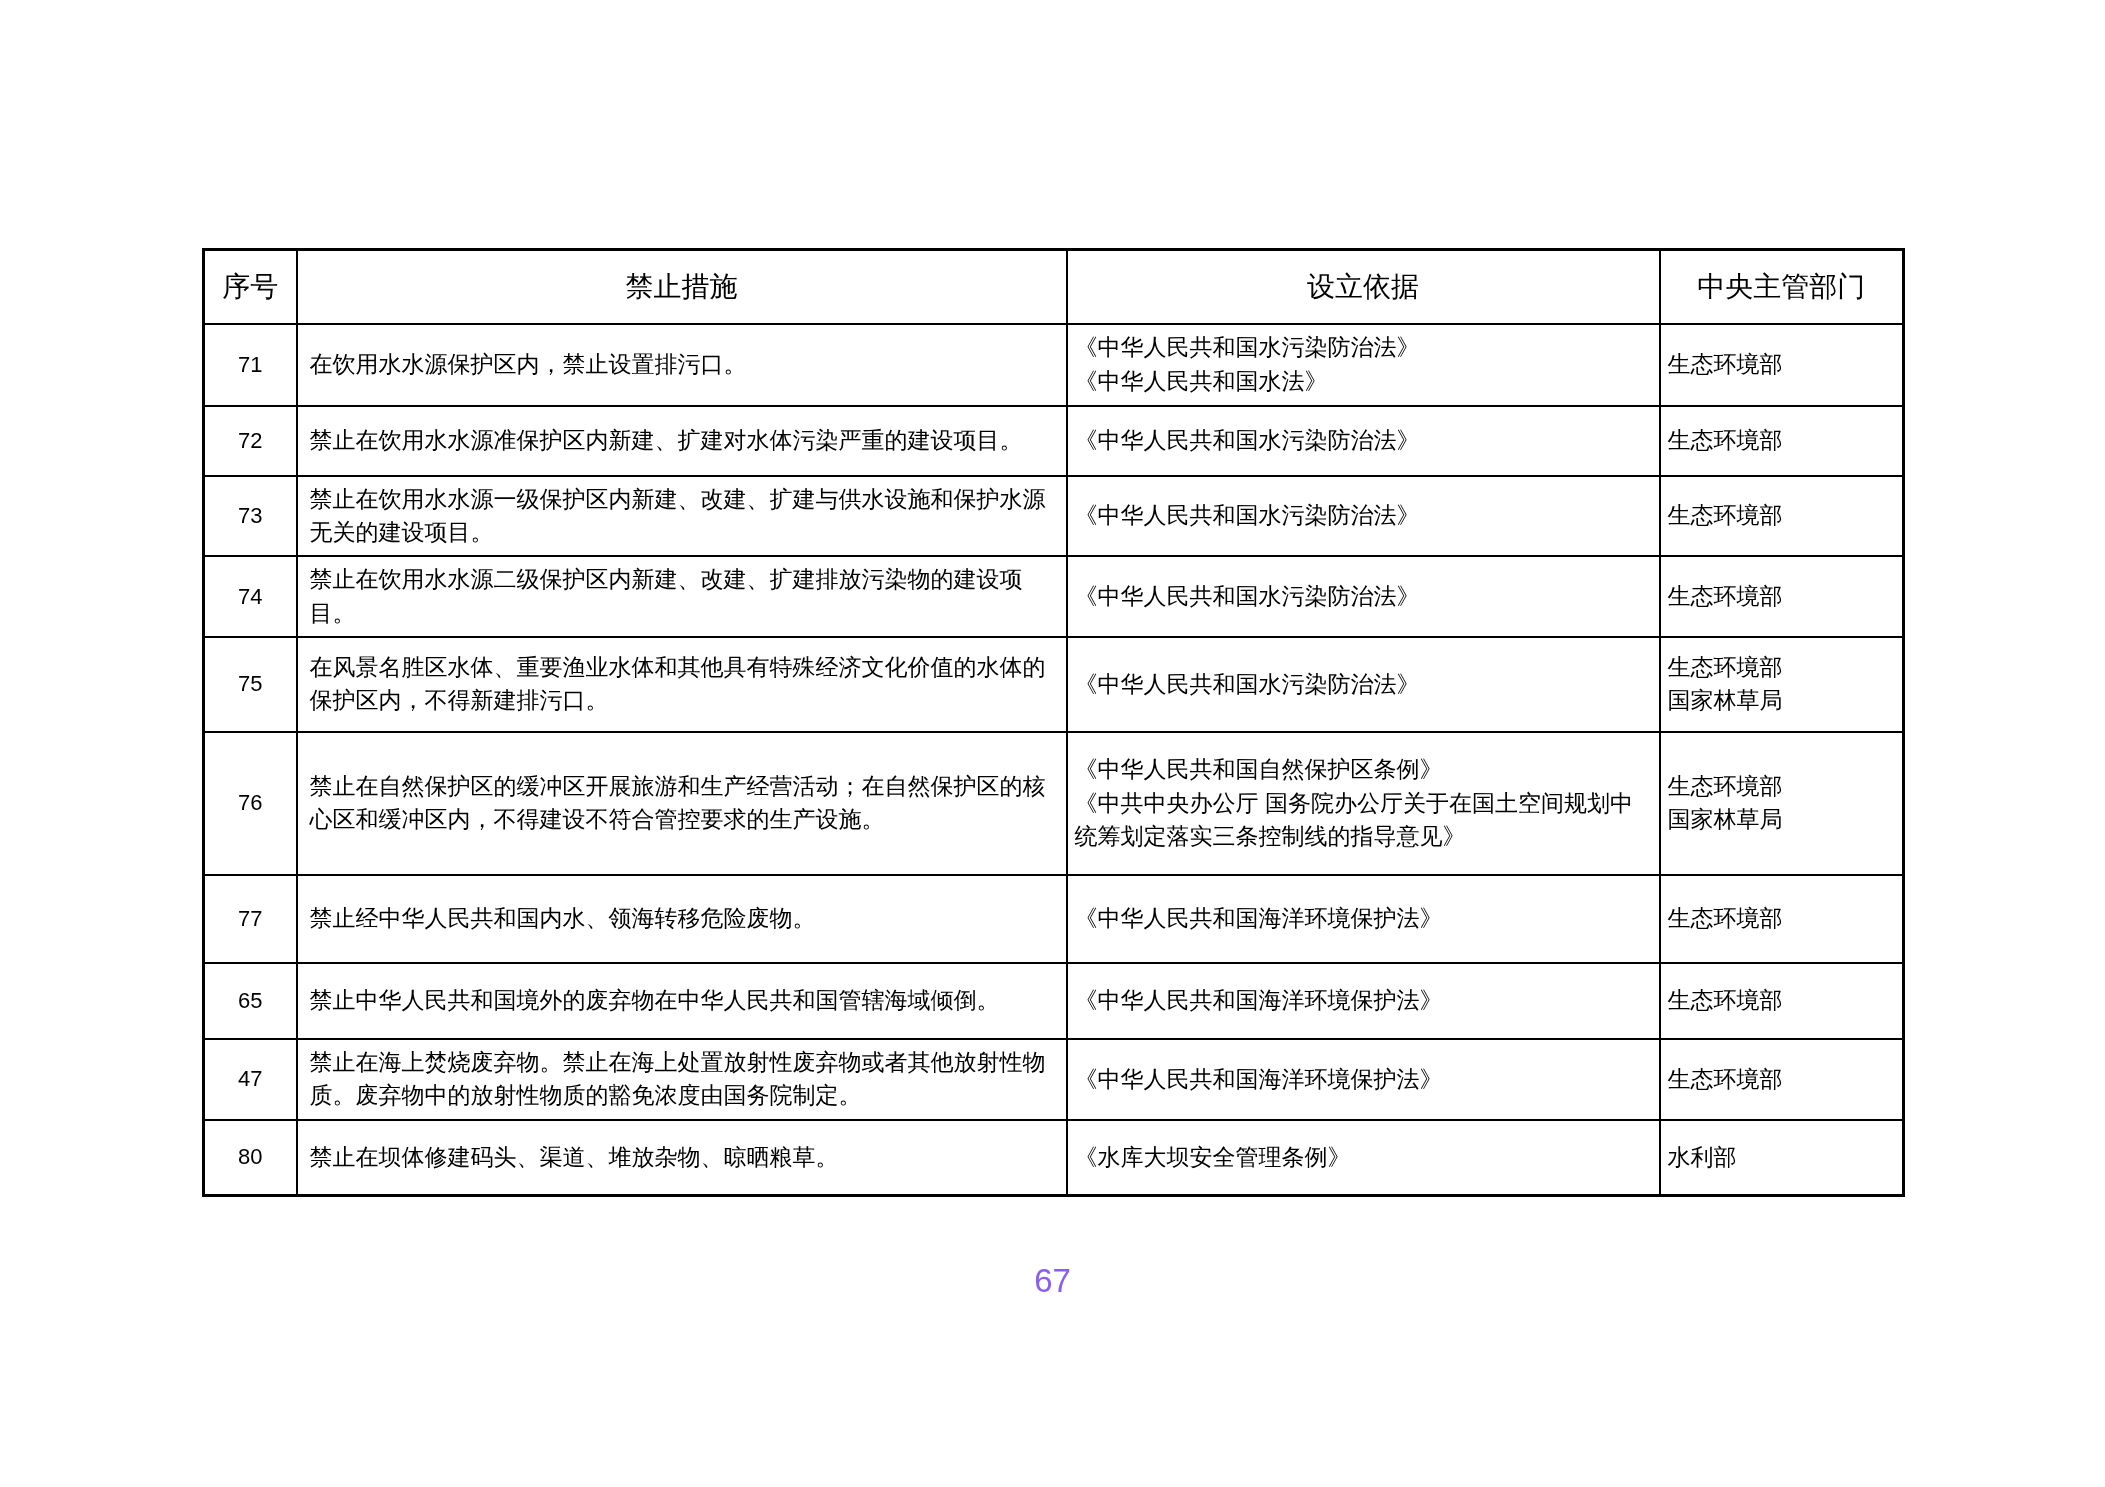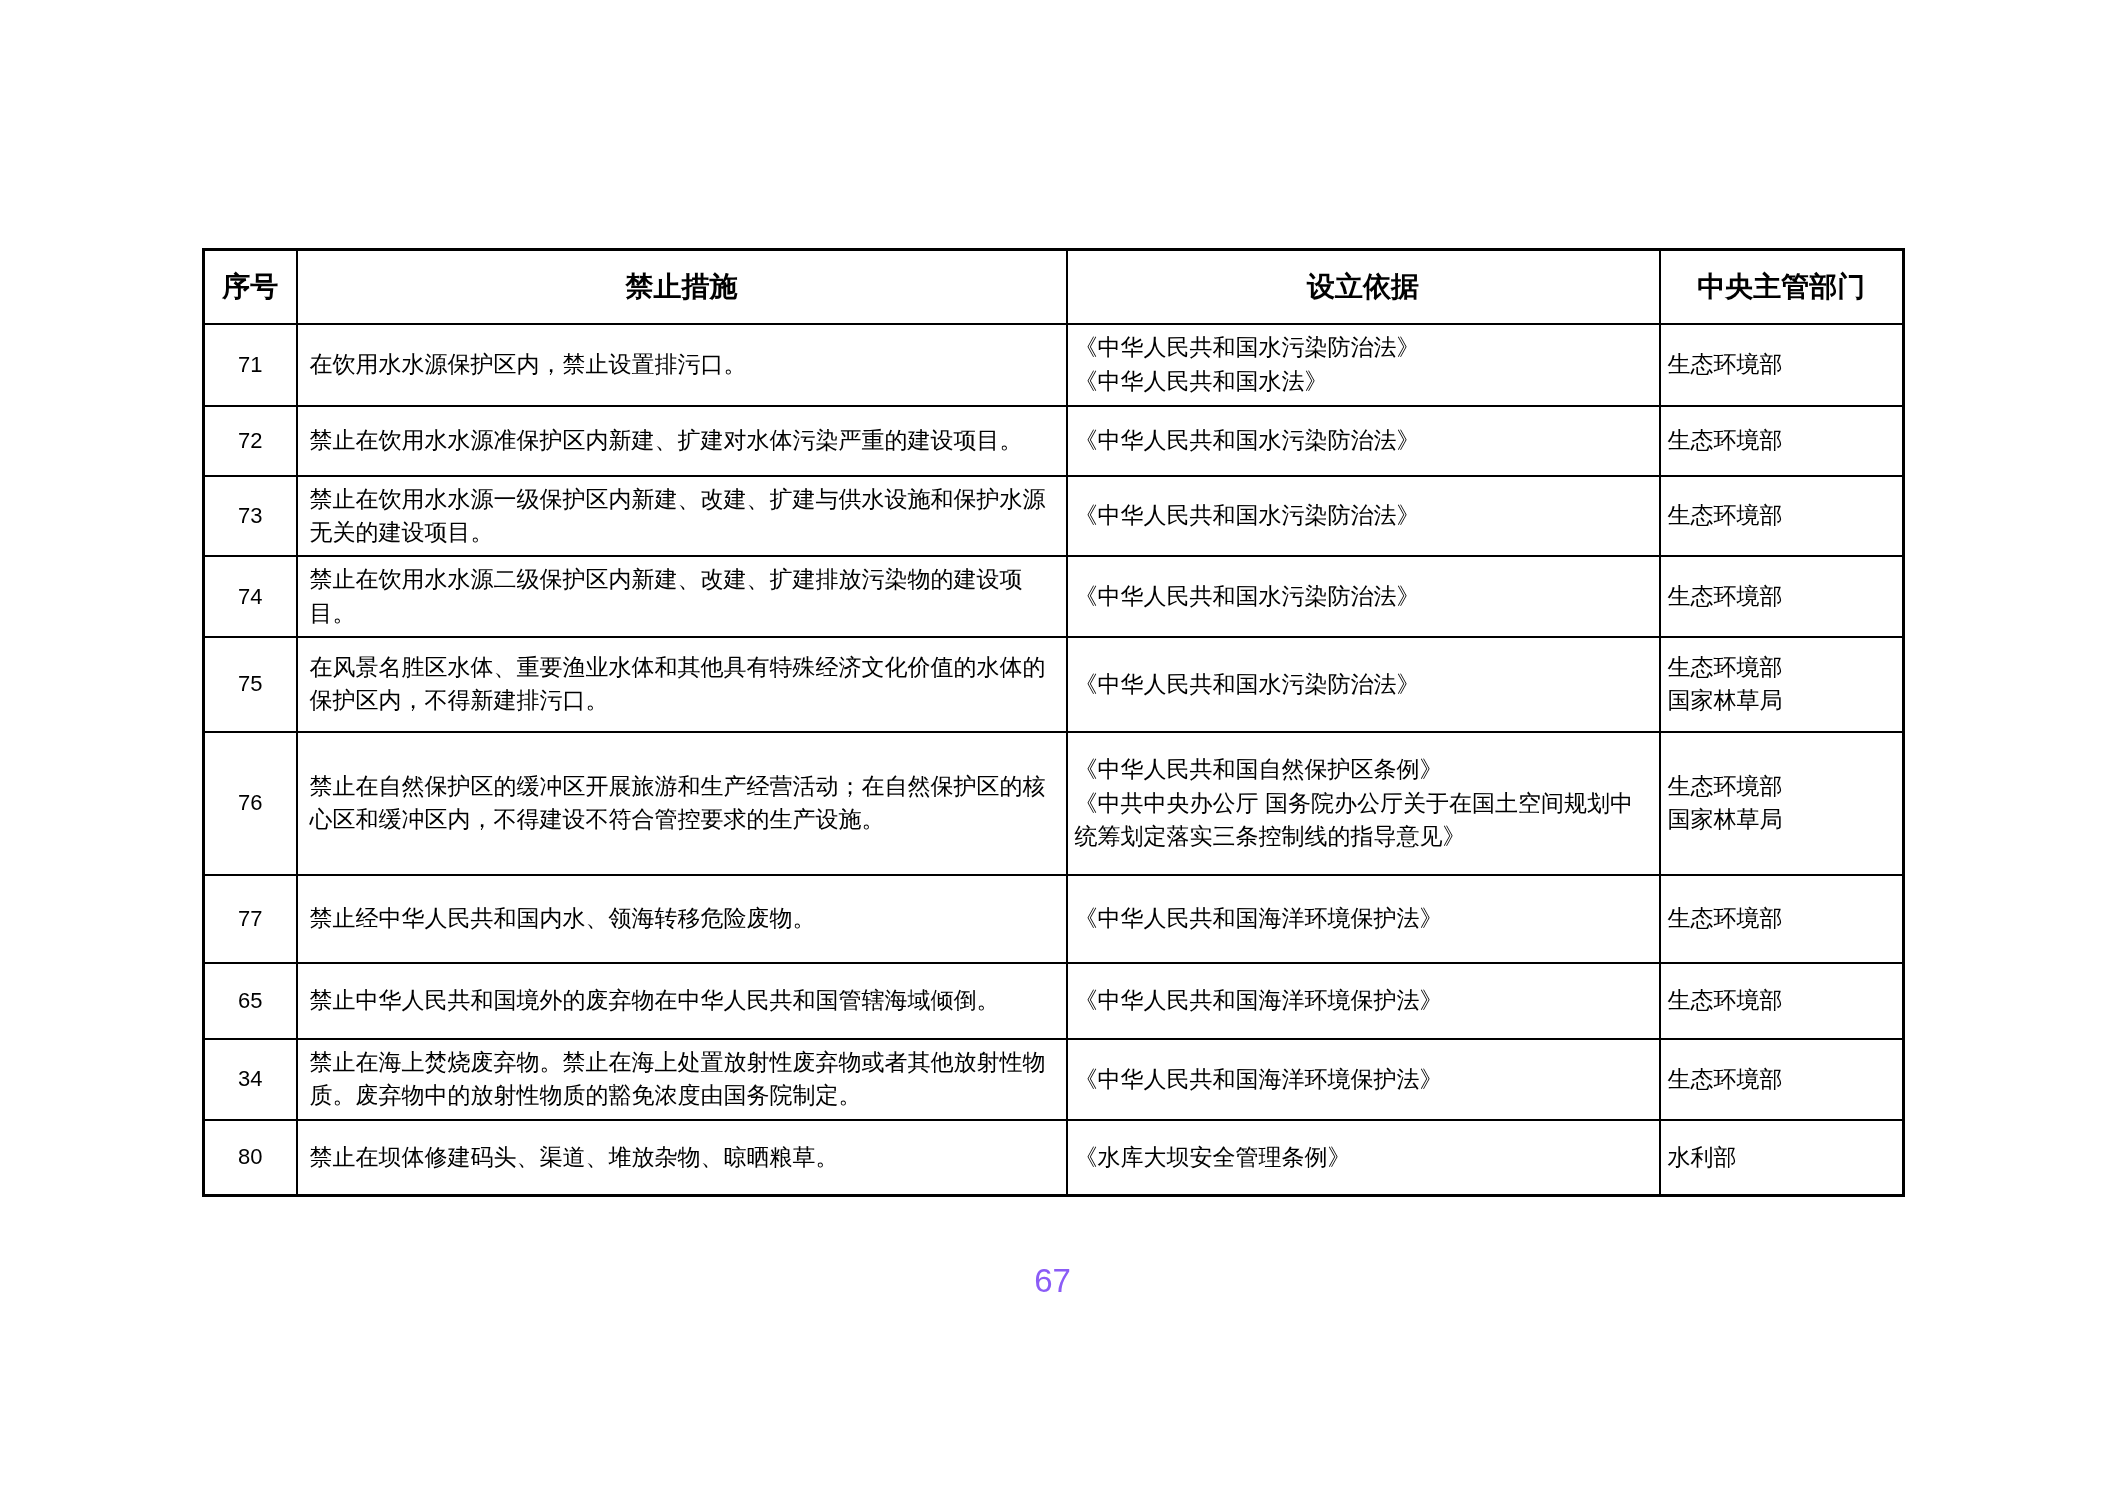--- a/index.html
+++ b/index.html
@@ -32,7 +32,7 @@
   }
   .tbl th {
     font-size: 28px;
-    font-weight: bold;
+    font-weight: normal;
     text-align: center;
     padding: 4px 6px;
   }

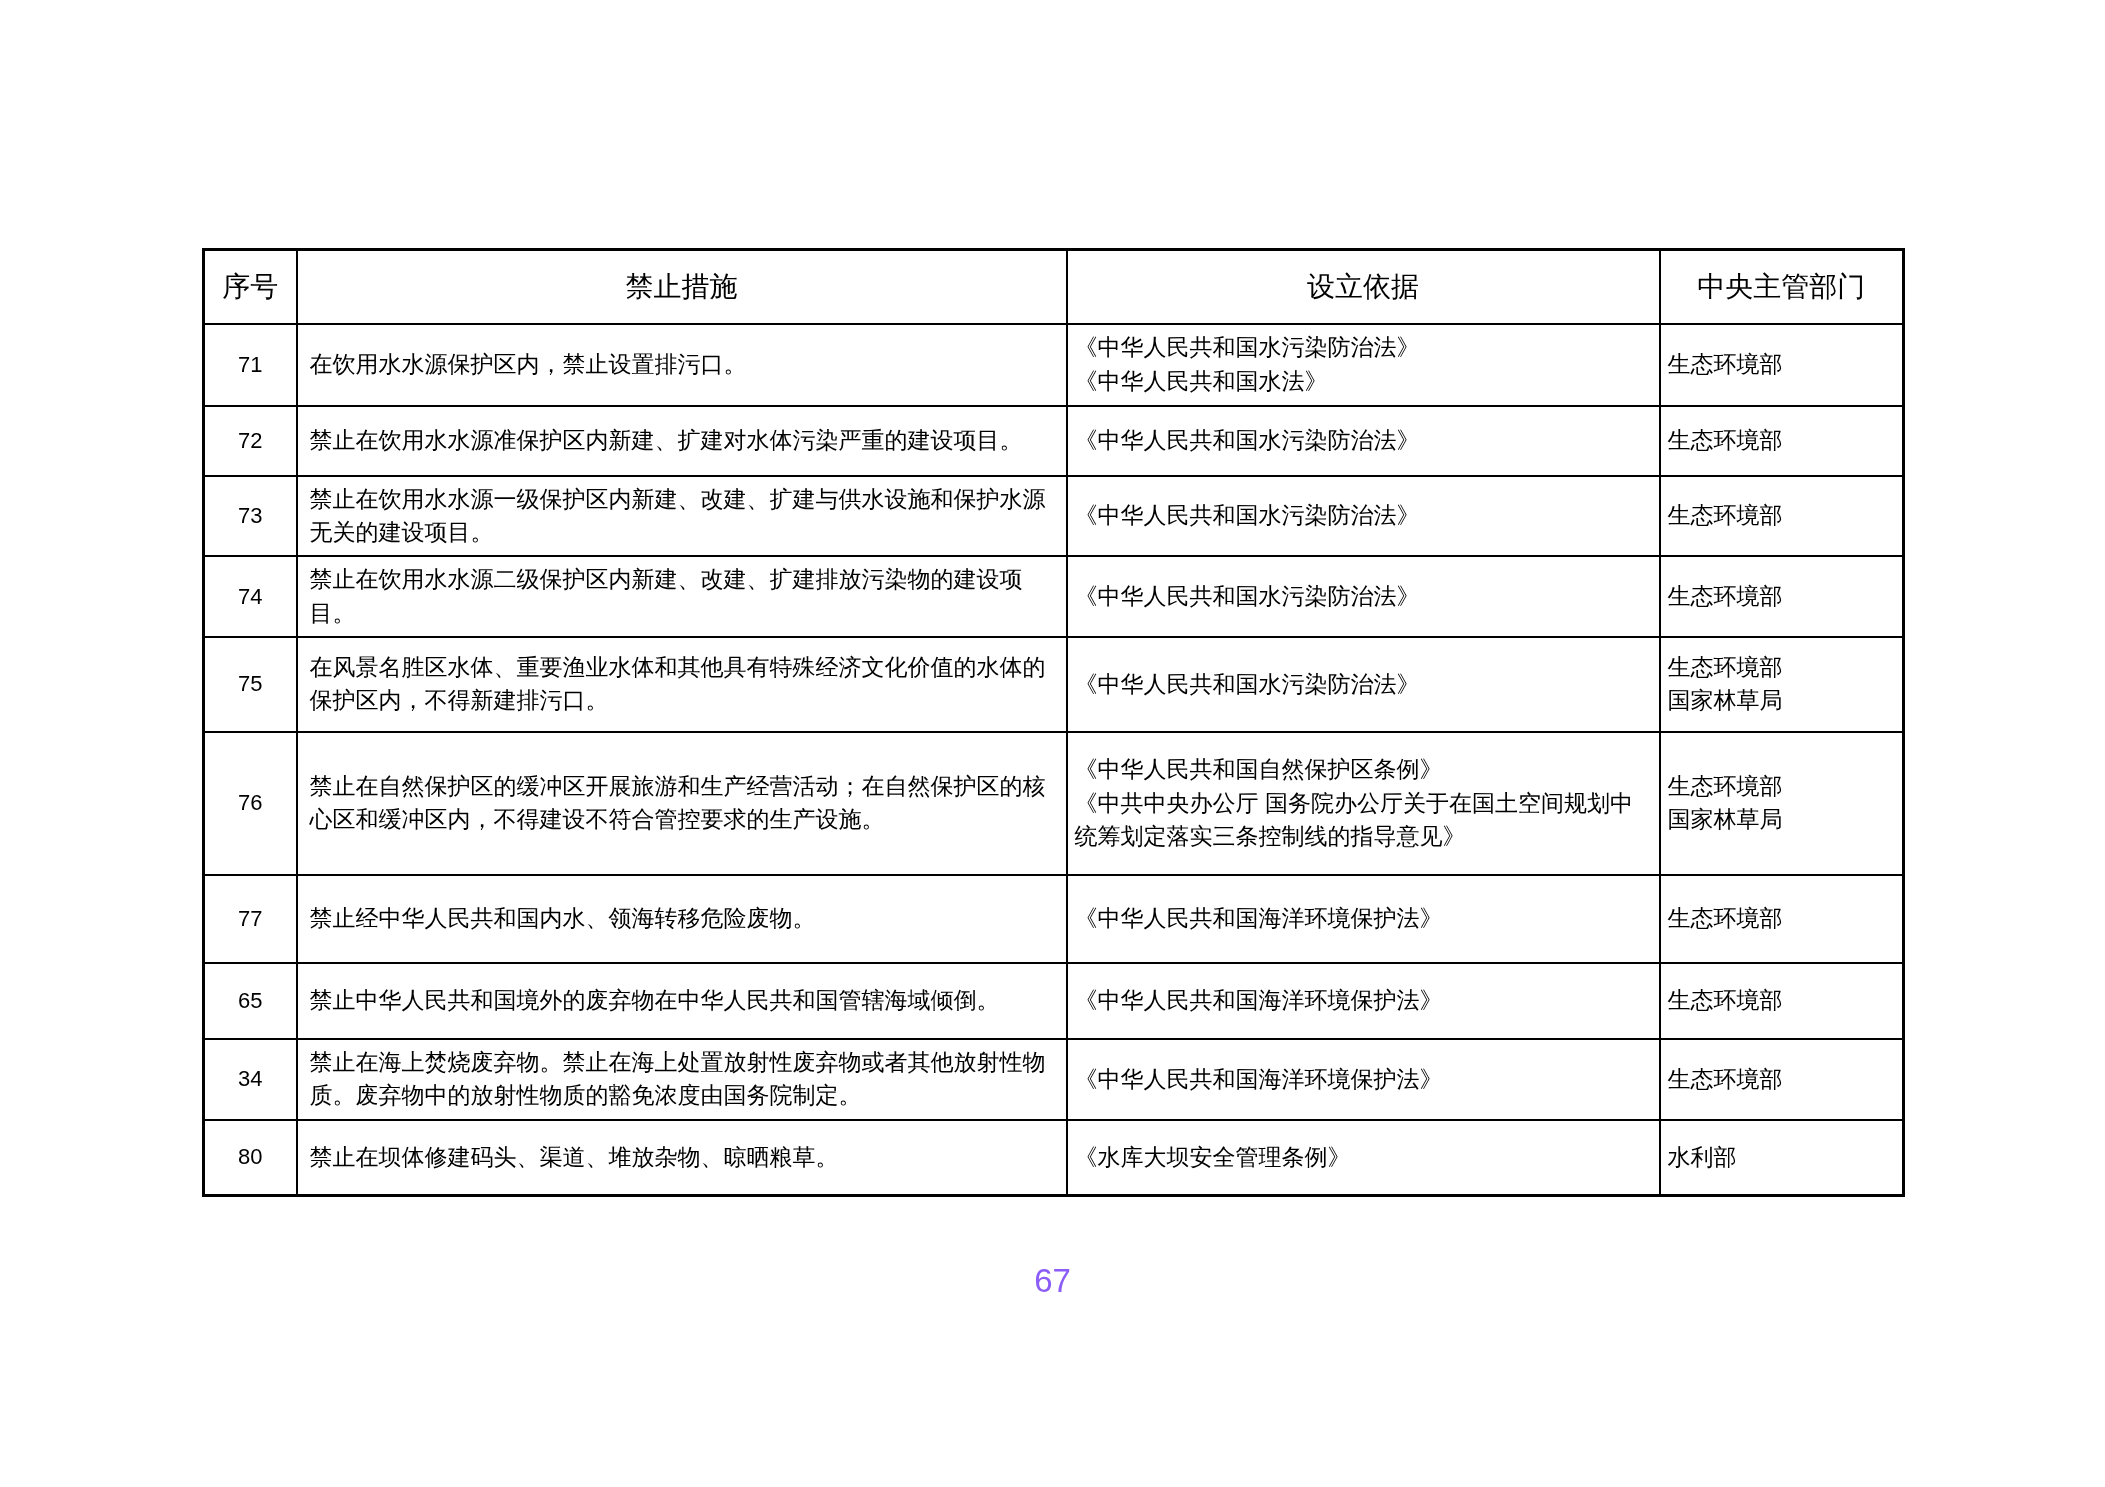--- a/index.html
+++ b/index.html
@@ -177,7 +177,7 @@
           </td>
         </tr>
         <tr>
-          <td class="c-no">34</td>
+          <td class="c-no">47</td>
           <td class="c-measure">禁止在海上焚烧废弃物。禁止在海上处置放射性废弃物或者其他放射性物质。废弃物中的放射性物质的豁免浓度由国务院制定。</td>
           <td class="c-basis">
             <div>《中华人民共和国海洋环境保护法》</div>

